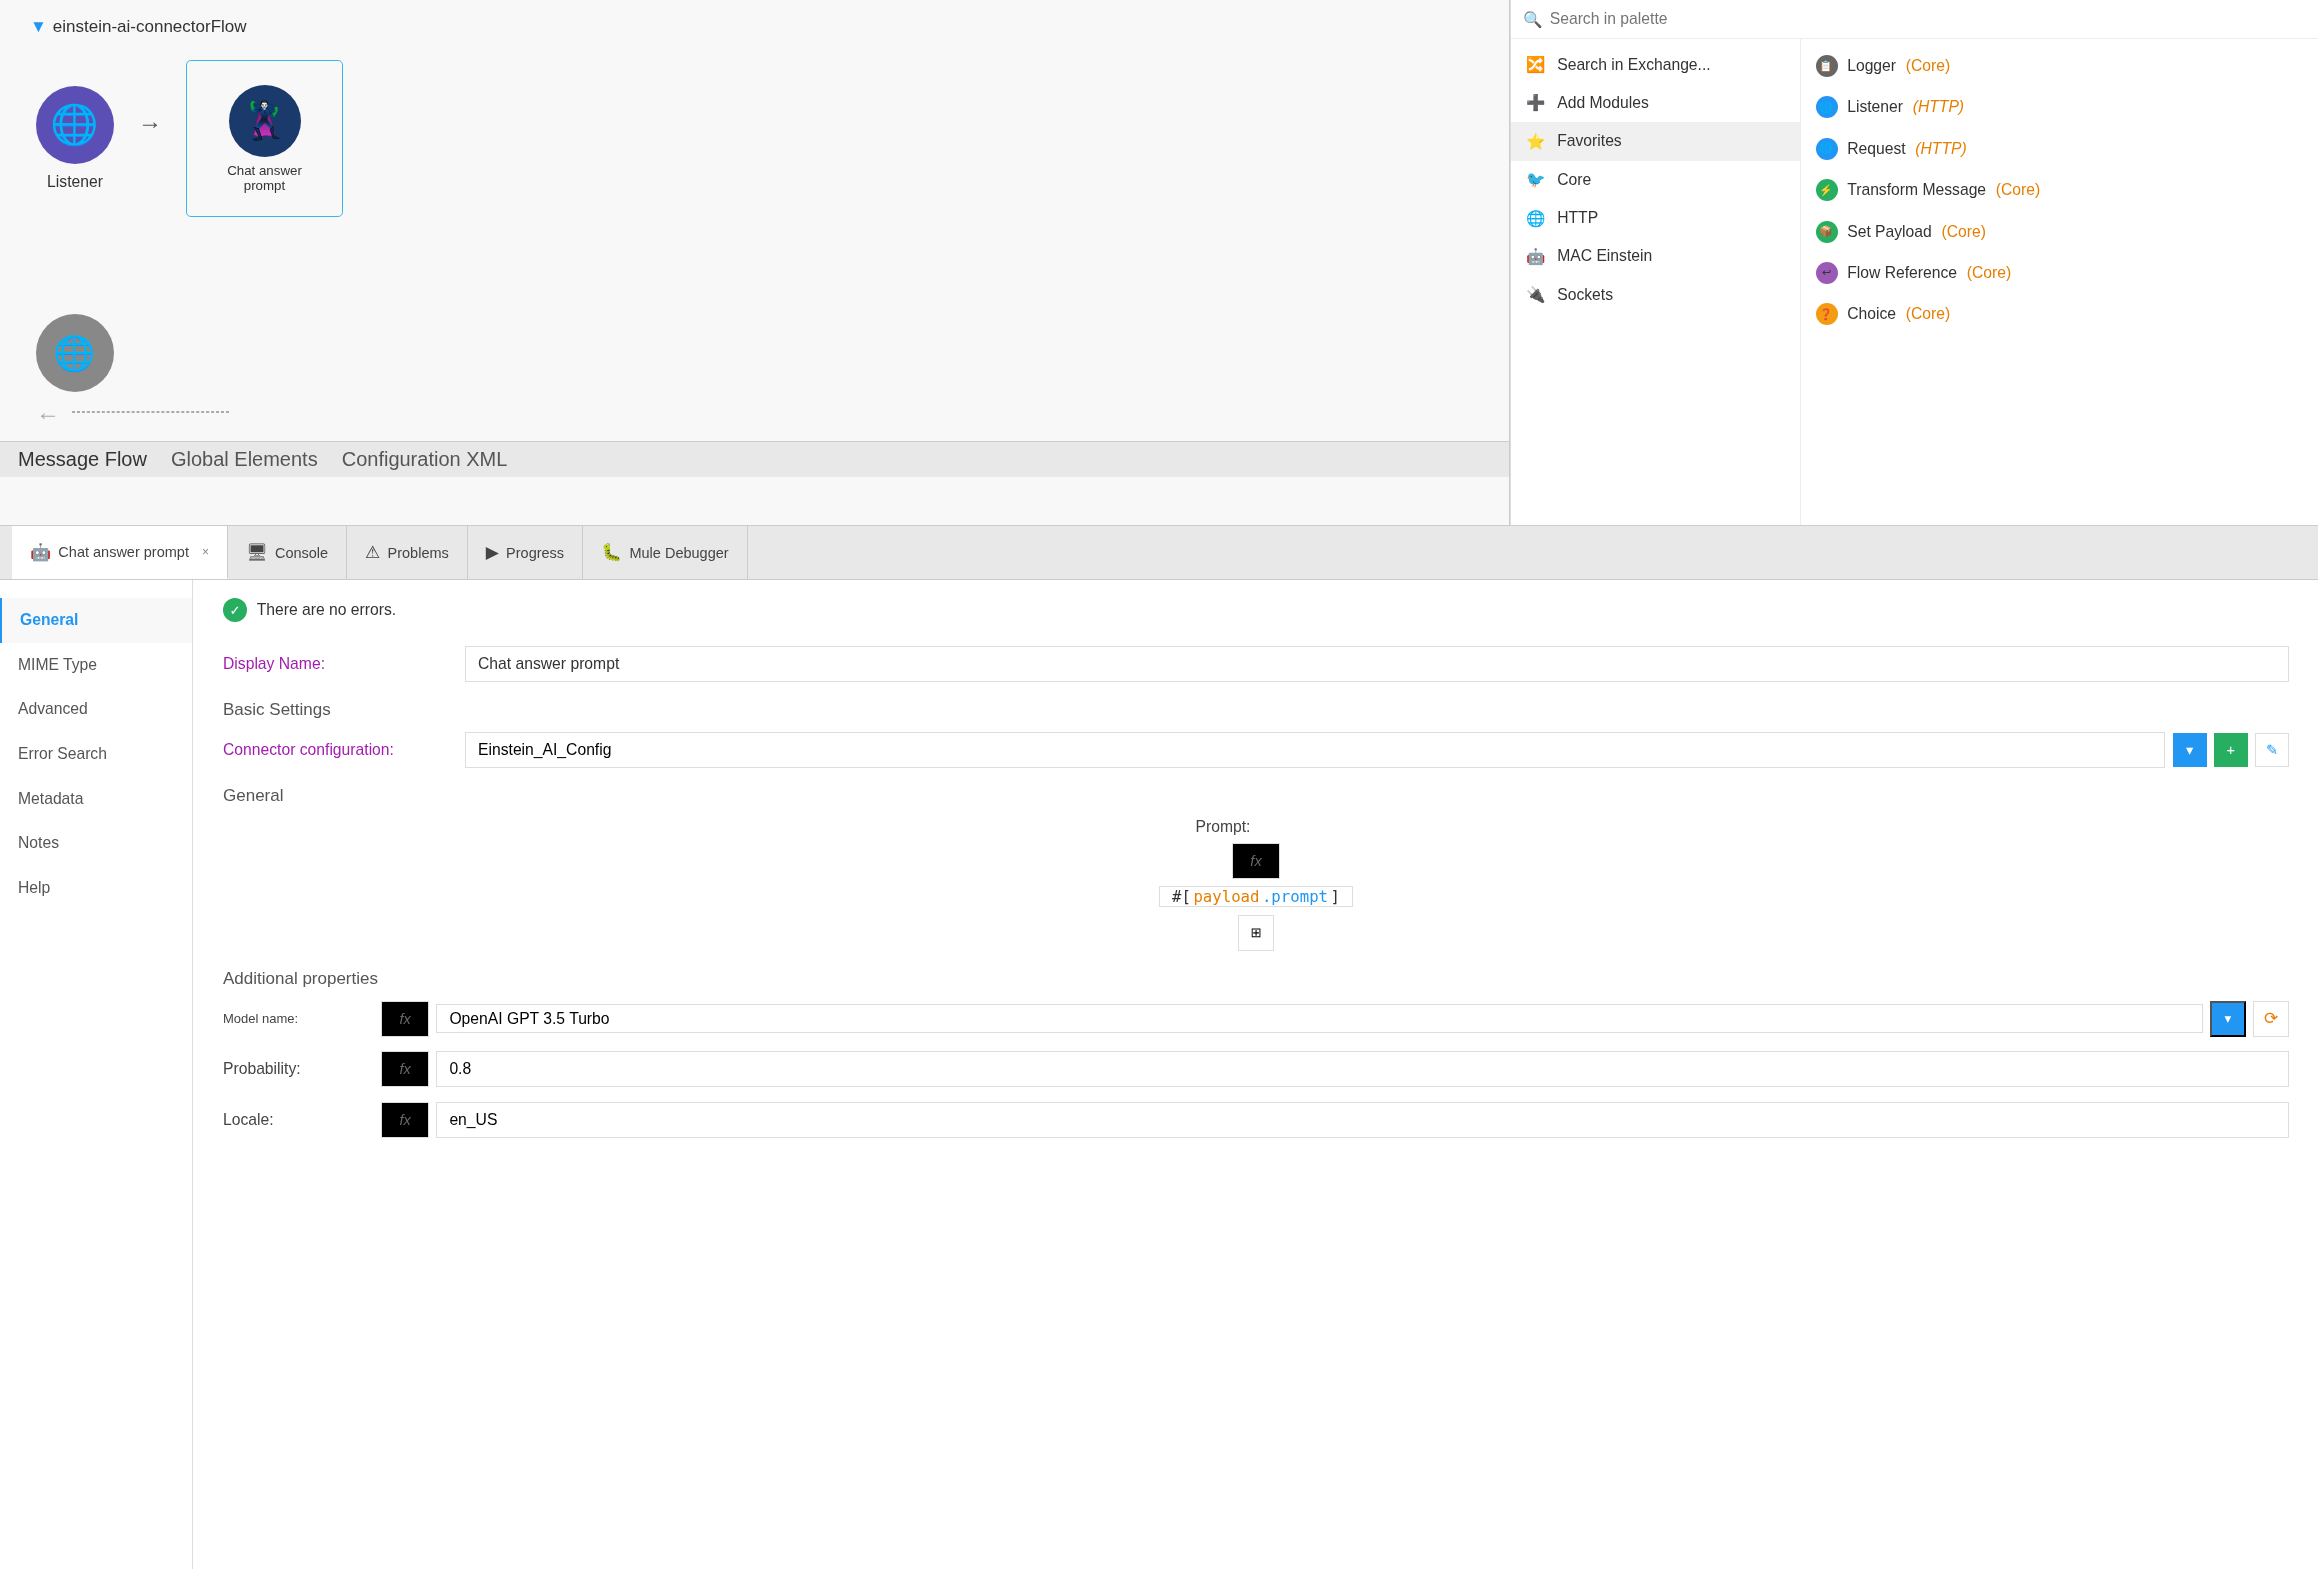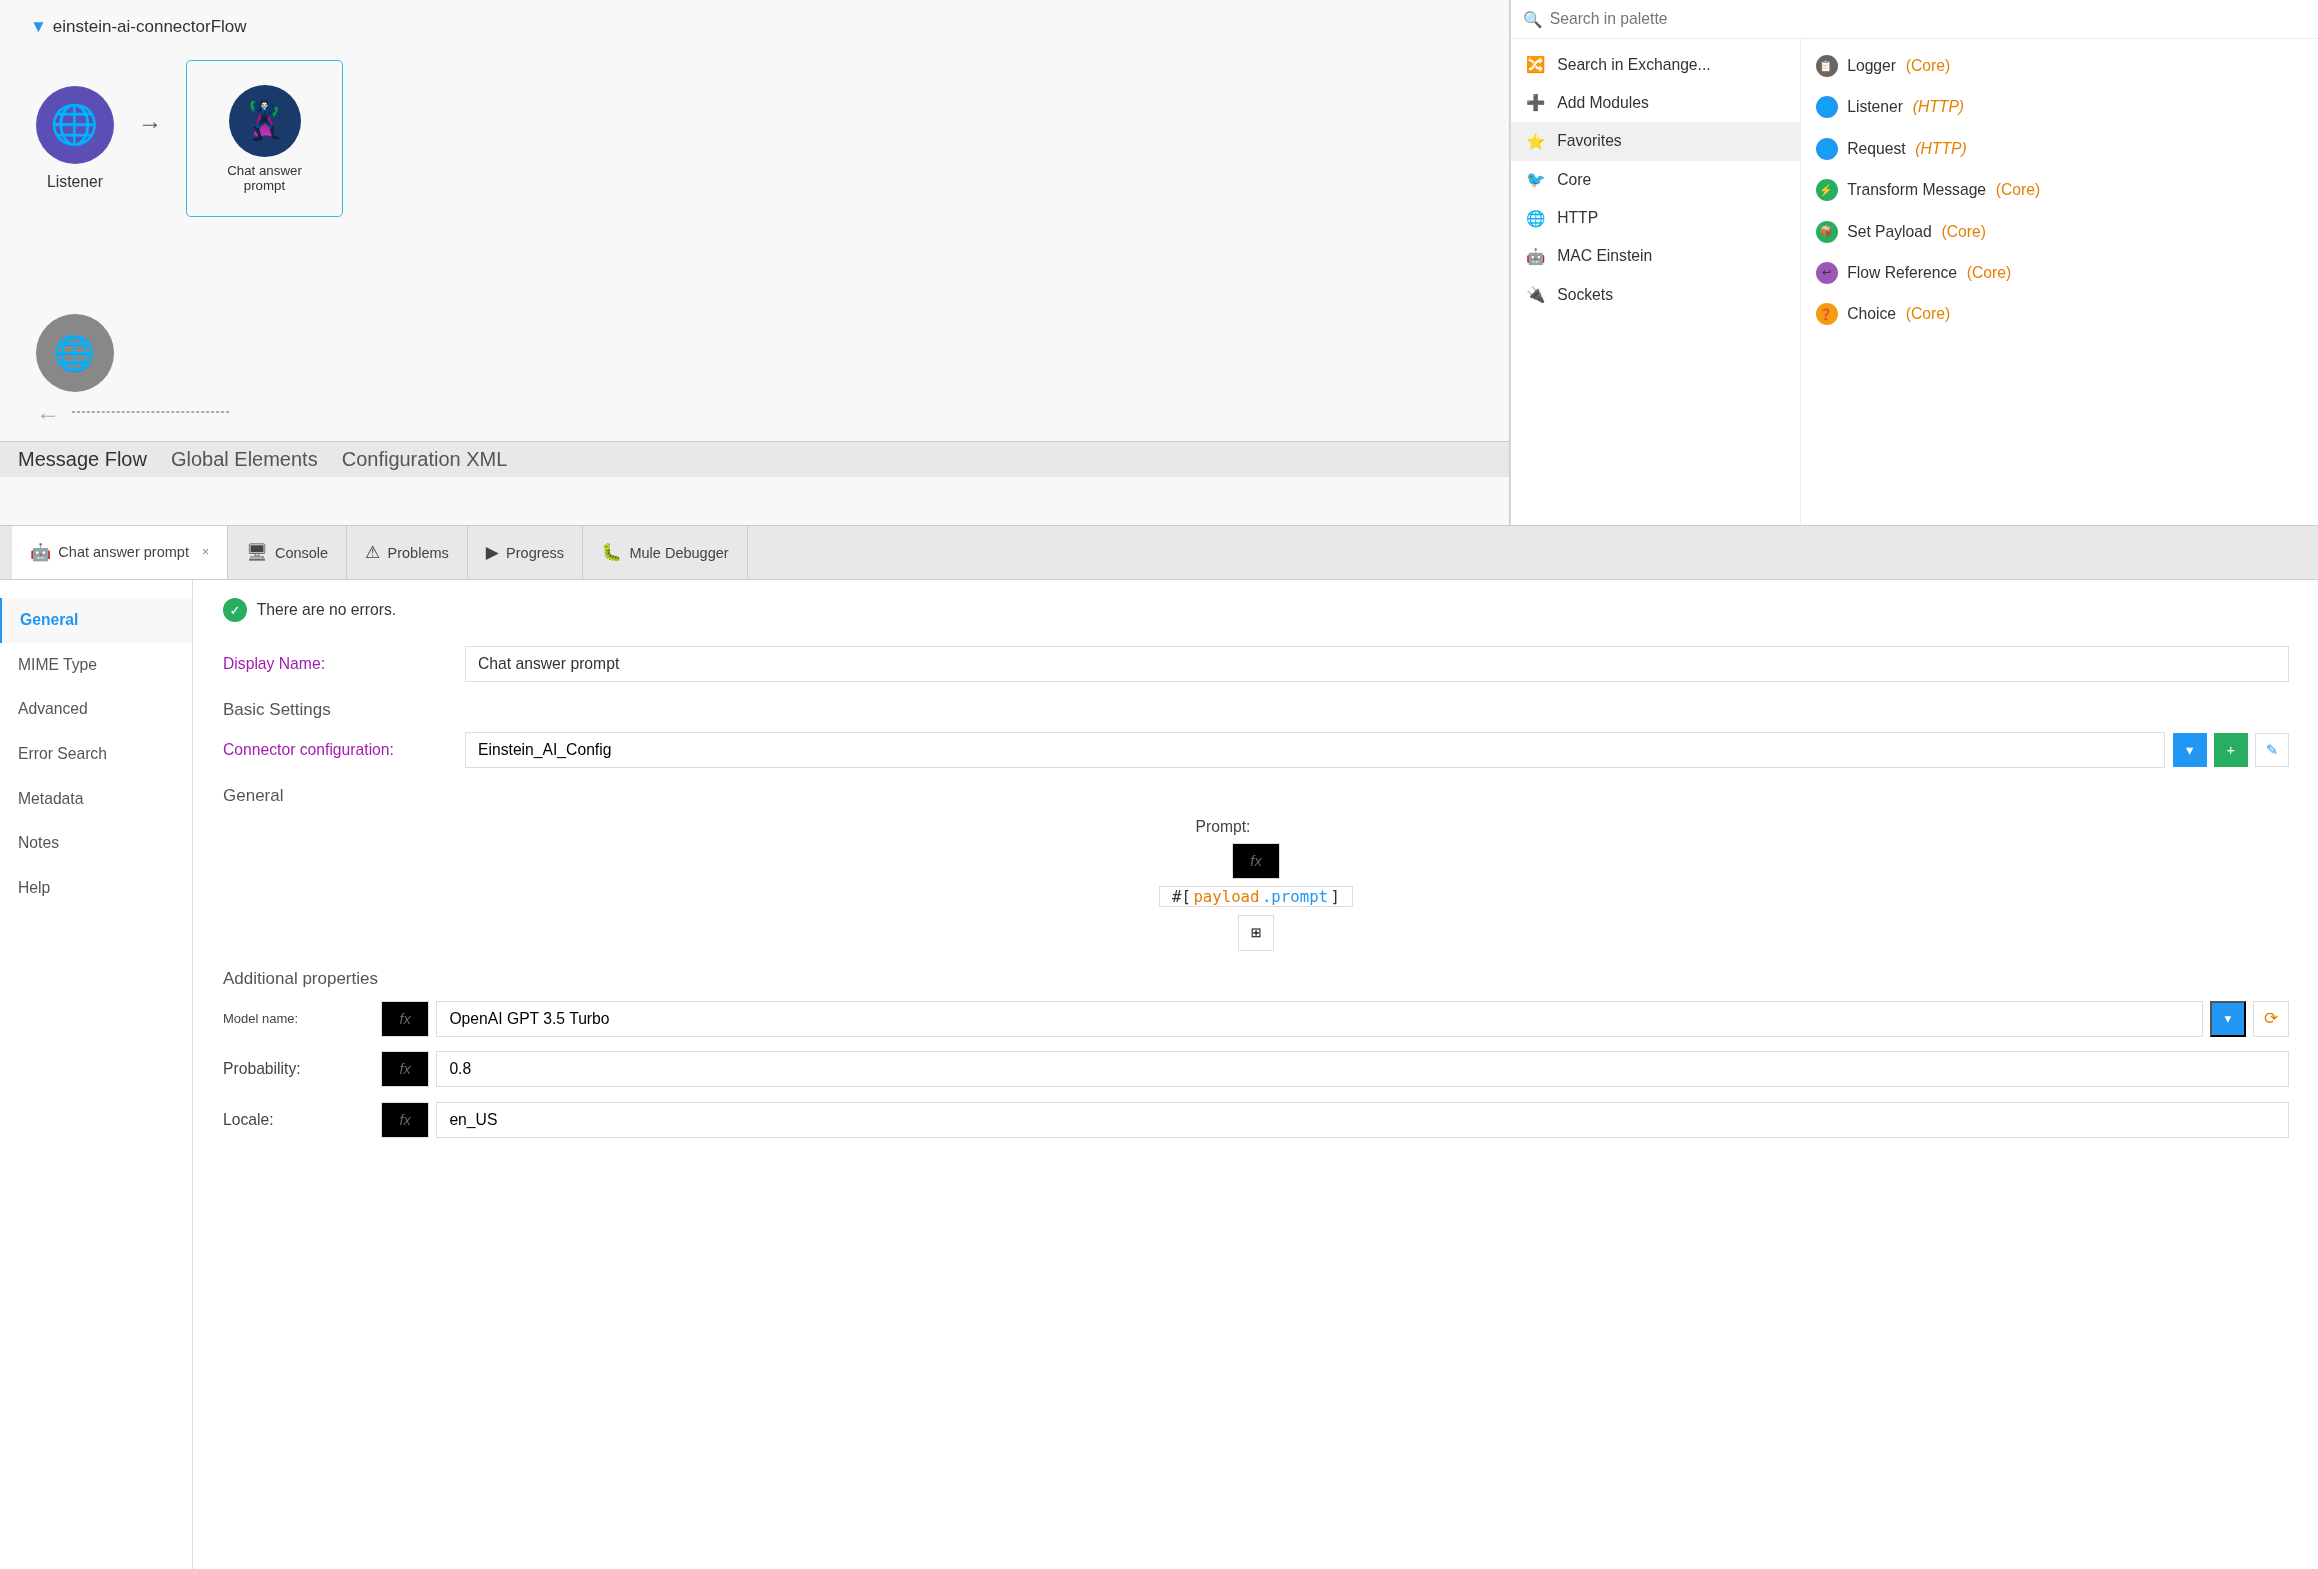--- a/index.html
+++ b/index.html
@@ -721,7 +721,7 @@
         <button class="fx-btn">
           <span>fx</span>
         </button>
-        <div style="flex:1; height:36px; border:0.6px solid #ddd; padding:0 12px; font-size:15.7px; display:flex; align-items:center;">
+        <div style="flex:1; height:29px; border:0.6px solid #ddd; padding:0 12px; font-size:15.7px; display:flex; align-items:center;">
           <span>OpenAI GPT 3.5 Turbo</span>
         </div>
         <button class="model-dropdown">▾</button>

